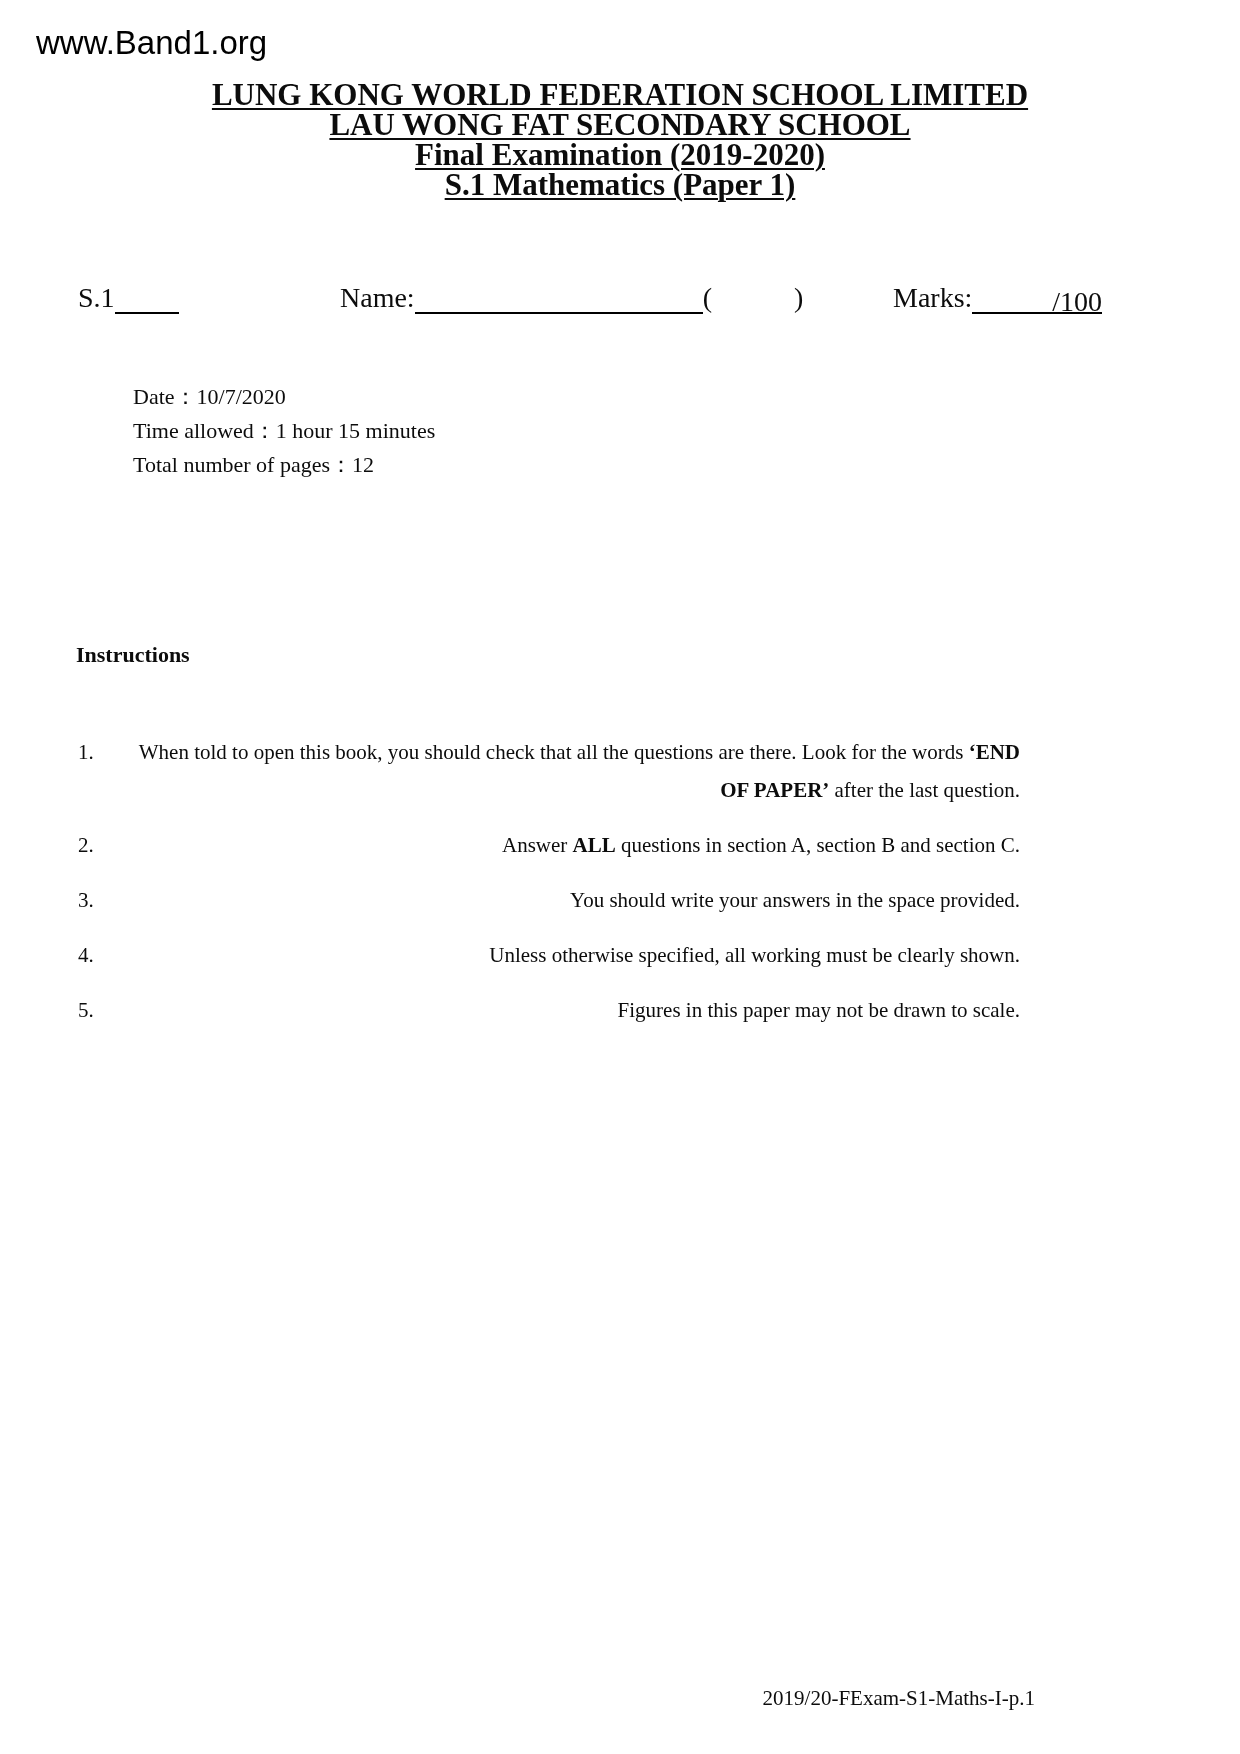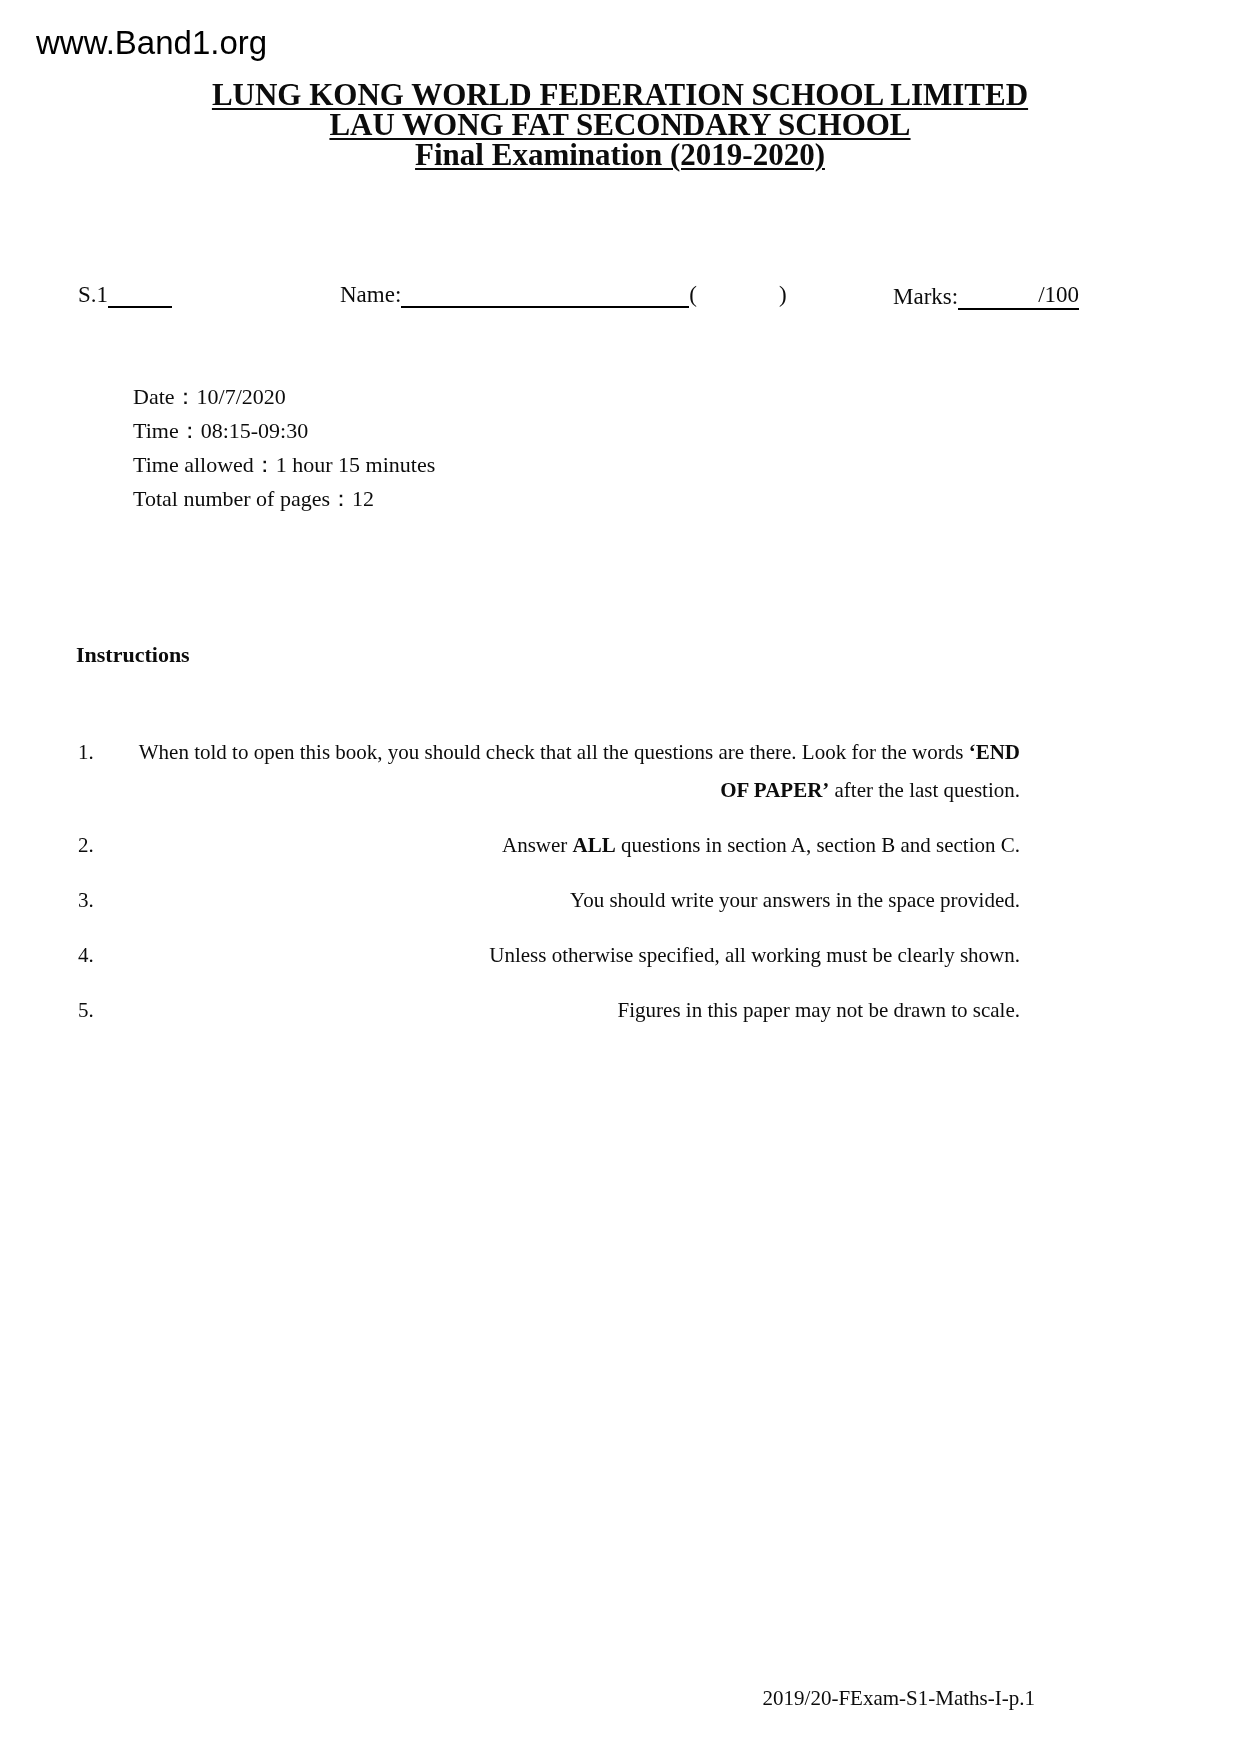--- a/index.html
+++ b/index.html
@@ -119,6 +119,7 @@
     <span class="hline">LUNG KONG WORLD FEDERATION SCHOOL LIMITED</span>
     <span class="hline">LAU WONG FAT SECONDARY SCHOOL</span>
     <span class="hline">Final Examination (2019-2020)</span>
+    <span class="hline">S.1 Mathematics (Paper 1)</span>
   </div>
 
   <div class="form-line">

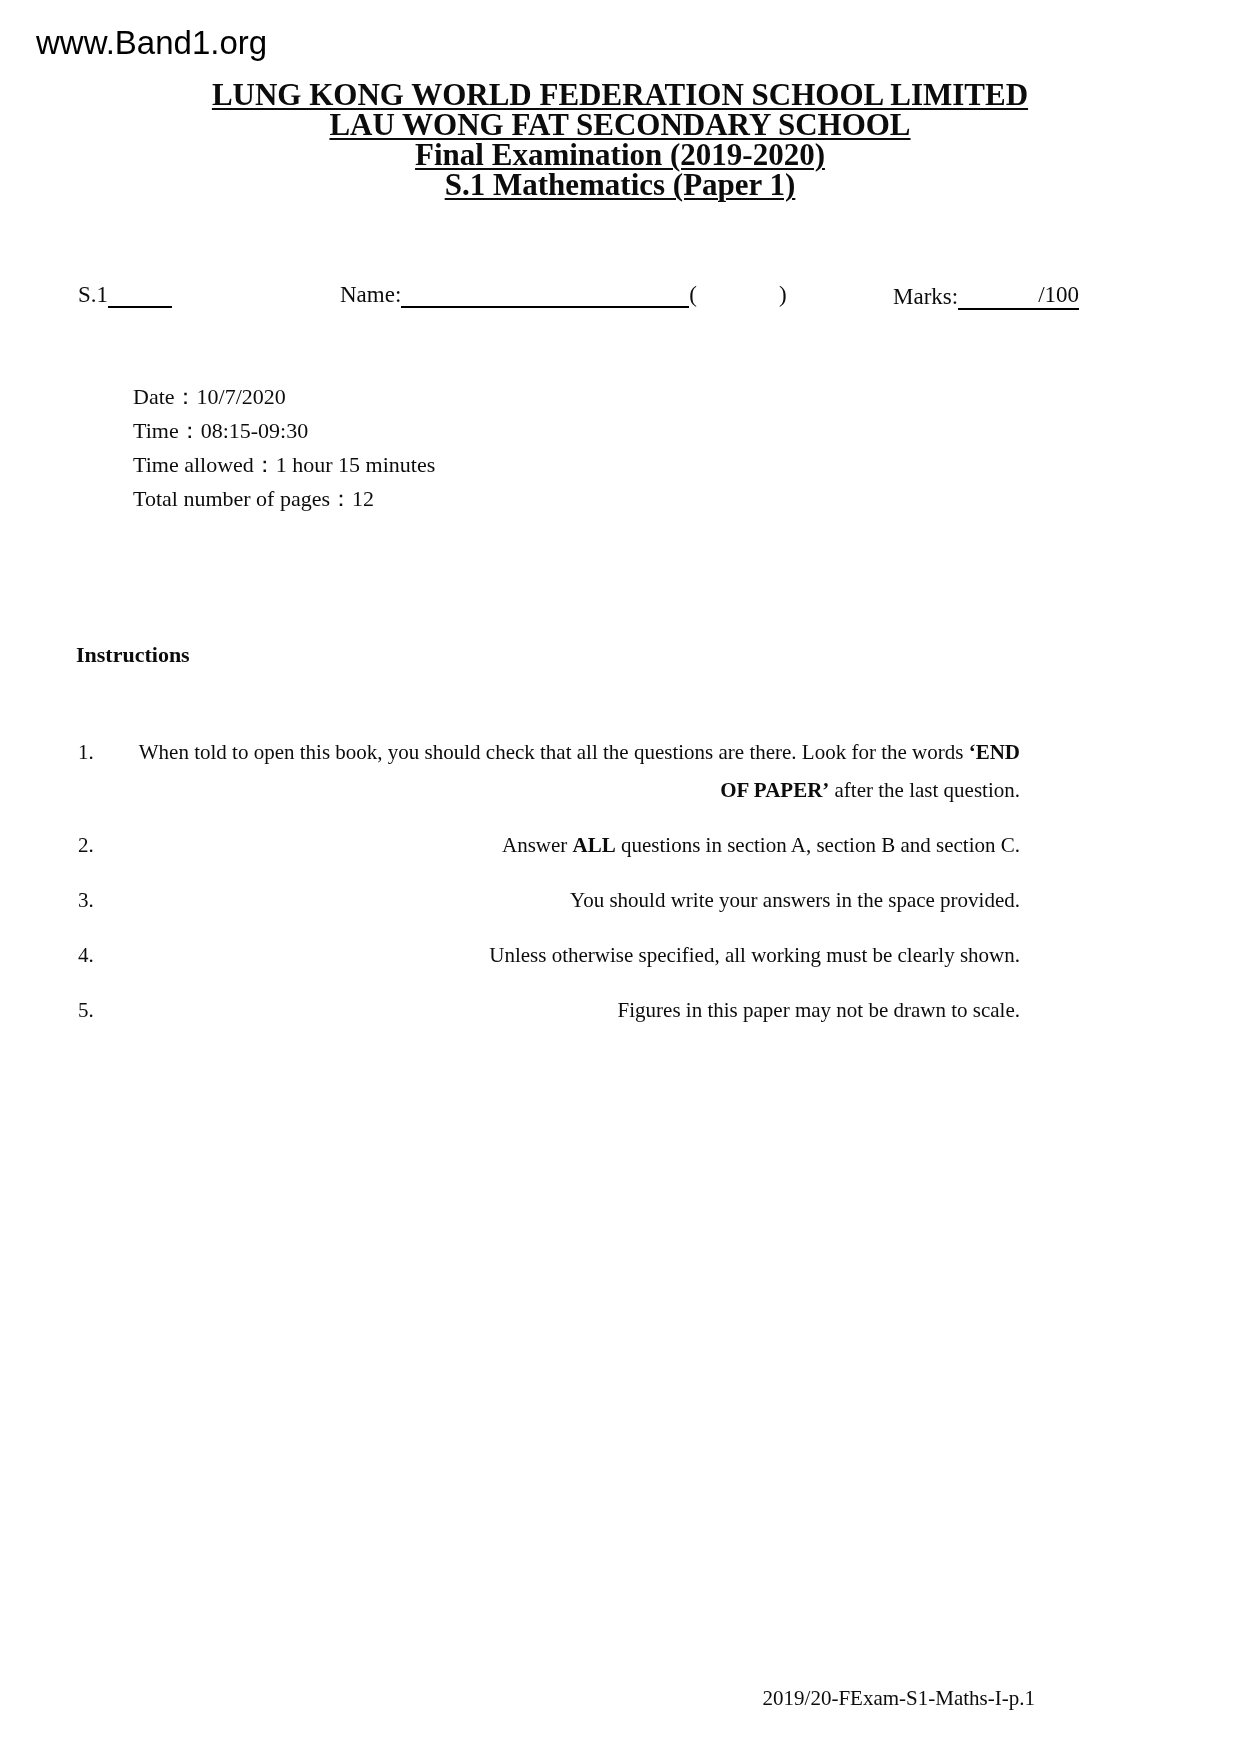--- a/index.html
+++ b/index.html
@@ -48,7 +48,7 @@
     left: 0;
     width: 100%;
     height: 34px;
-    font-size: 23px;
+    font-size: 28px;
   }
   .fl-class { position: absolute; left: 78px; top: 0; }
   .fl-name  { position: absolute; left: 340px; top: 0; }

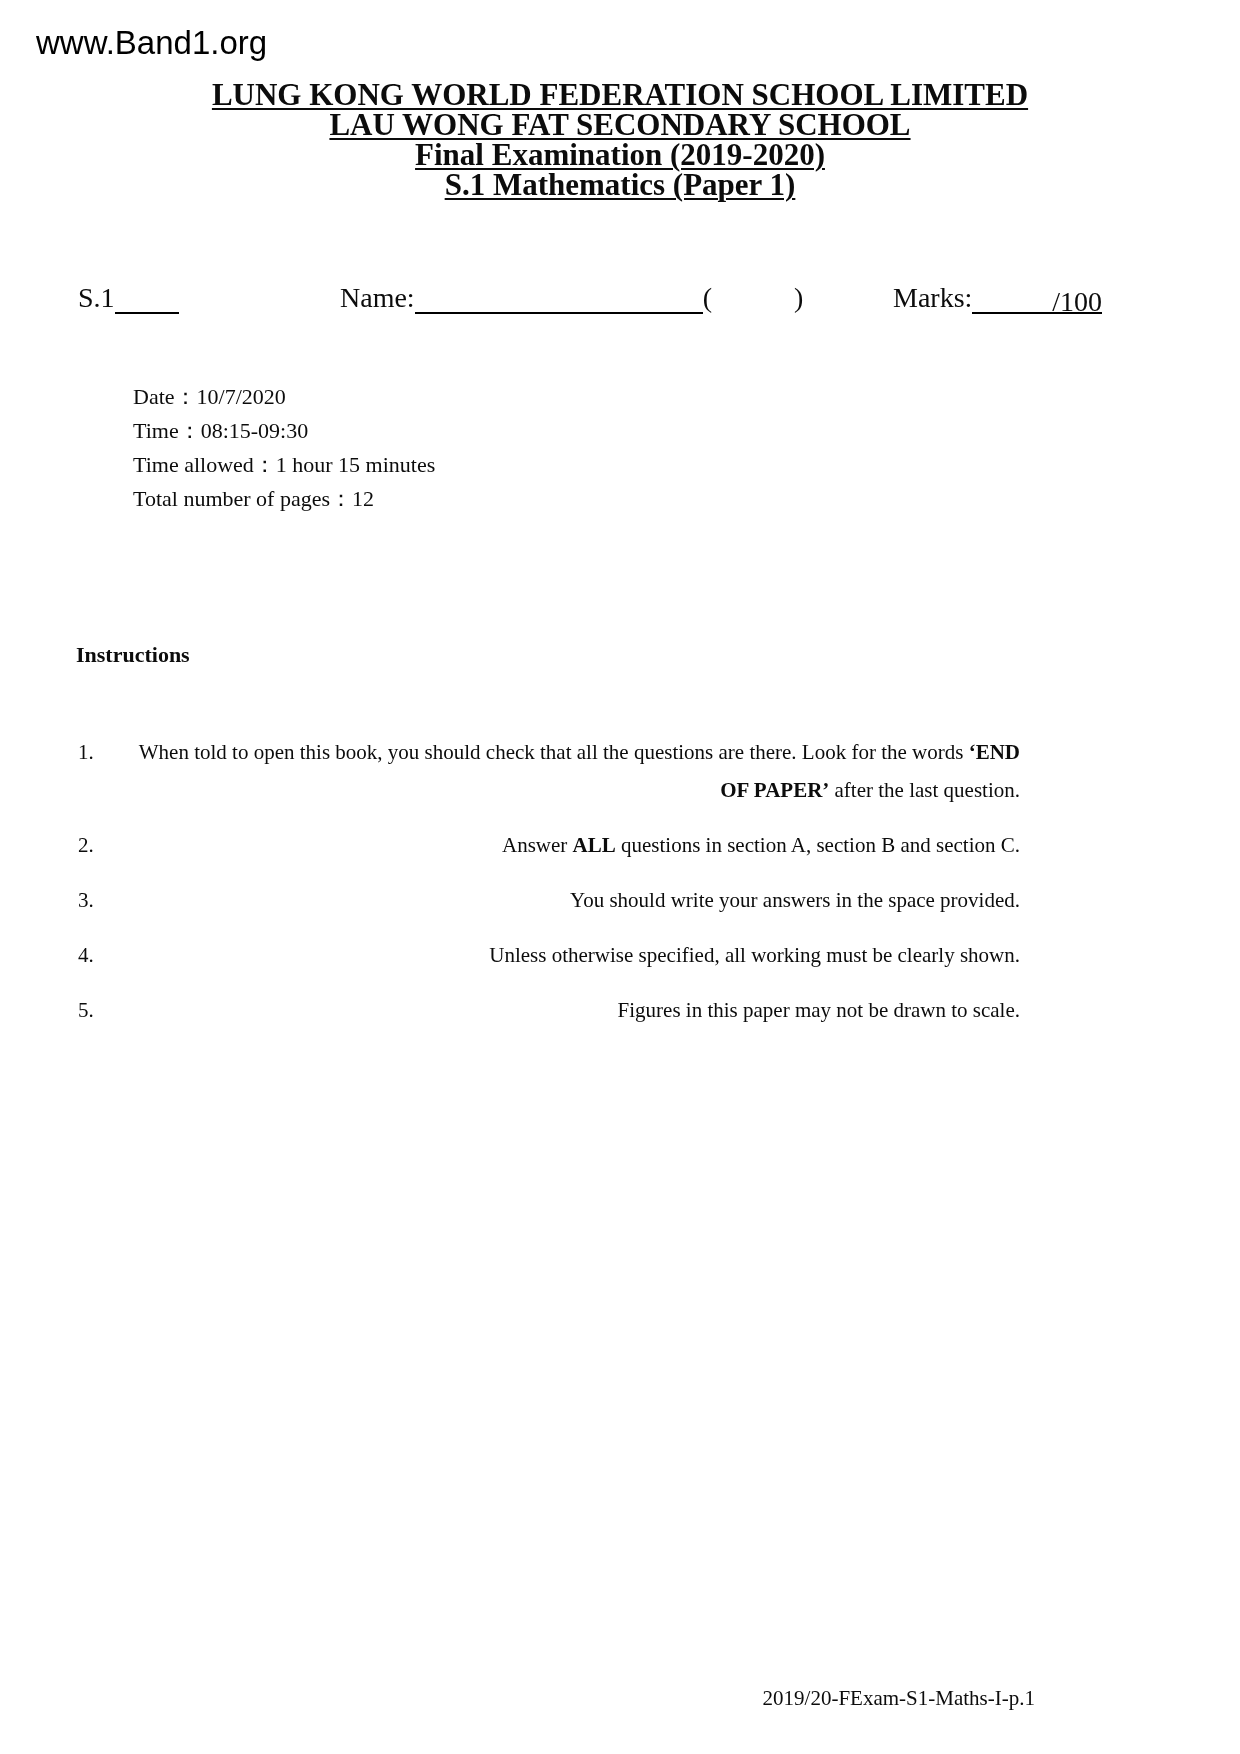--- a/index.html
+++ b/index.html
@@ -130,7 +130,6 @@
 
   <div class="details">
     <div class="detail-row"><span>Date</span><span>：</span><span>10/7/2020</span></div>
-    <div class="detail-row"><span>Time</span><span>：</span><span>08:15-09:30</span></div>
     <div class="detail-row"><span>Time allowed</span><span>：</span><span>1 hour 15 minutes</span></div>
     <div class="detail-row"><span>Total number of pages</span><span>：</span><span>12</span></div>
   </div>

